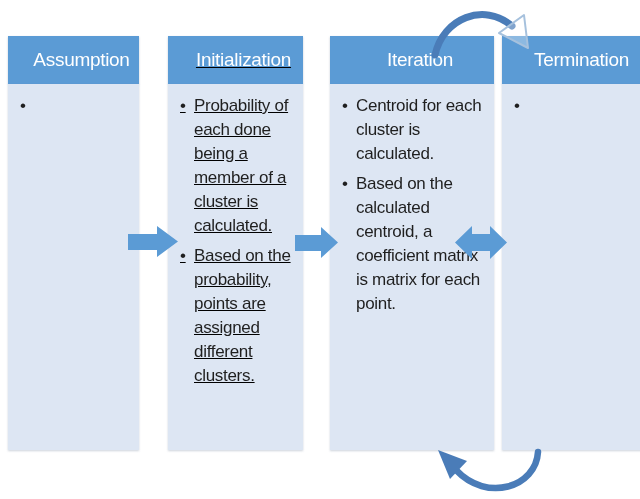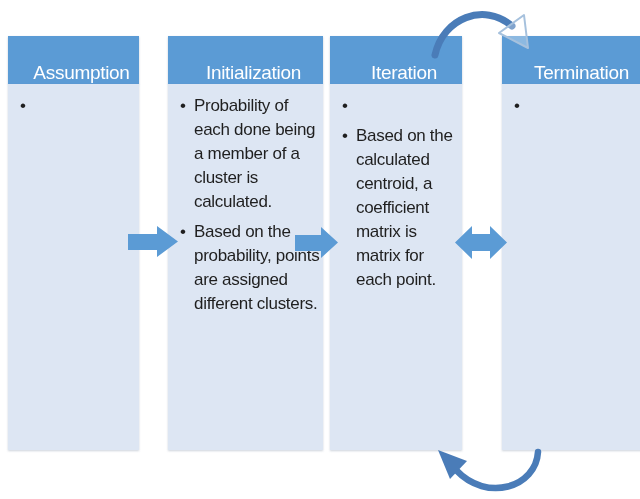--- a/index.html
+++ b/index.html
@@ -28,7 +28,7 @@
     background: var(--header-bg, #5b9bd5);
     color: var(--header-text, #ffffff);
     display: flex;
-    align-items: flex-end;
+    align-items: center;
     justify-content: center;
     font-size: 19px;
     letter-spacing: -0.3px;

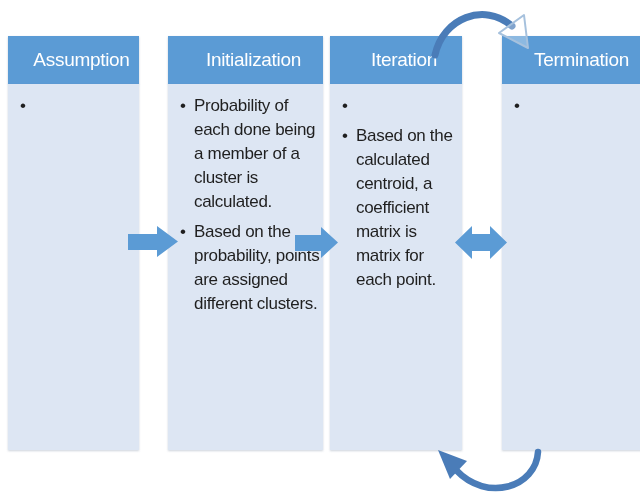--- a/index.html
+++ b/index.html
@@ -19,7 +19,7 @@
     flex-direction: column;
   }
   .p1 { left: 8px;   width: 131px; }
-  .p2 { left: 168px; width: 155px; }
+  .p2 { left: 168px; width: 135px; text-decoration: underline; }
   .p3 { left: 330px; width: 132px; border-radius: 28px; }
   .p4 { left: 490px; width: 143px; margin-left: 12px; }
   .panel-header {

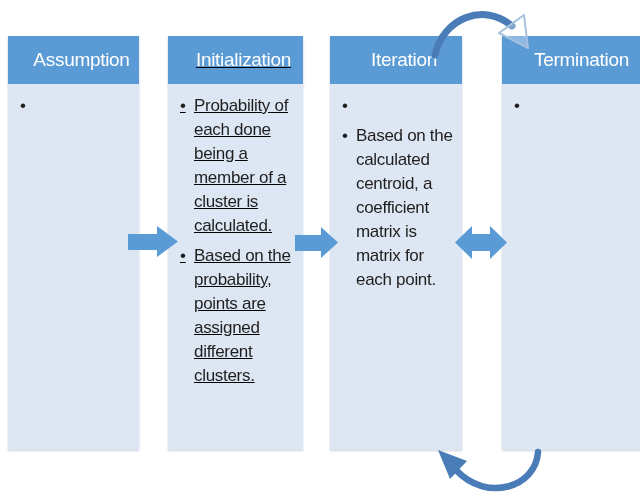--- a/index.html
+++ b/index.html
@@ -20,7 +20,7 @@
   }
   .p1 { left: 8px;   width: 131px; }
   .p2 { left: 168px; width: 135px; text-decoration: underline; }
-  .p3 { left: 330px; width: 132px; border-radius: 28px; }
+  .p3 { left: 330px; width: 164px; border-radius: 28px; }
   .p4 { left: 490px; width: 143px; margin-left: 12px; }
   .panel-header {
     flex: 0 0 48px;

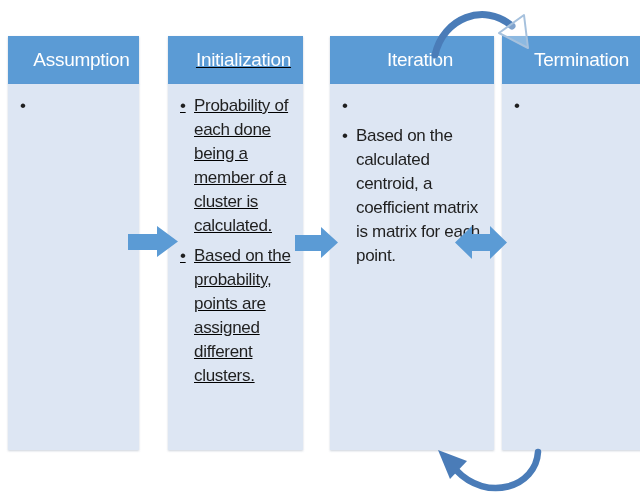--- a/index.html
+++ b/index.html
@@ -106,6 +106,7 @@
       <ul class="bullets">
         <li>
           <span class="marker">•</span>
+          <span class="li-text">Centroid for each cluster is calculated.</span>
         </li>
         <li>
           <span class="marker">•</span>

